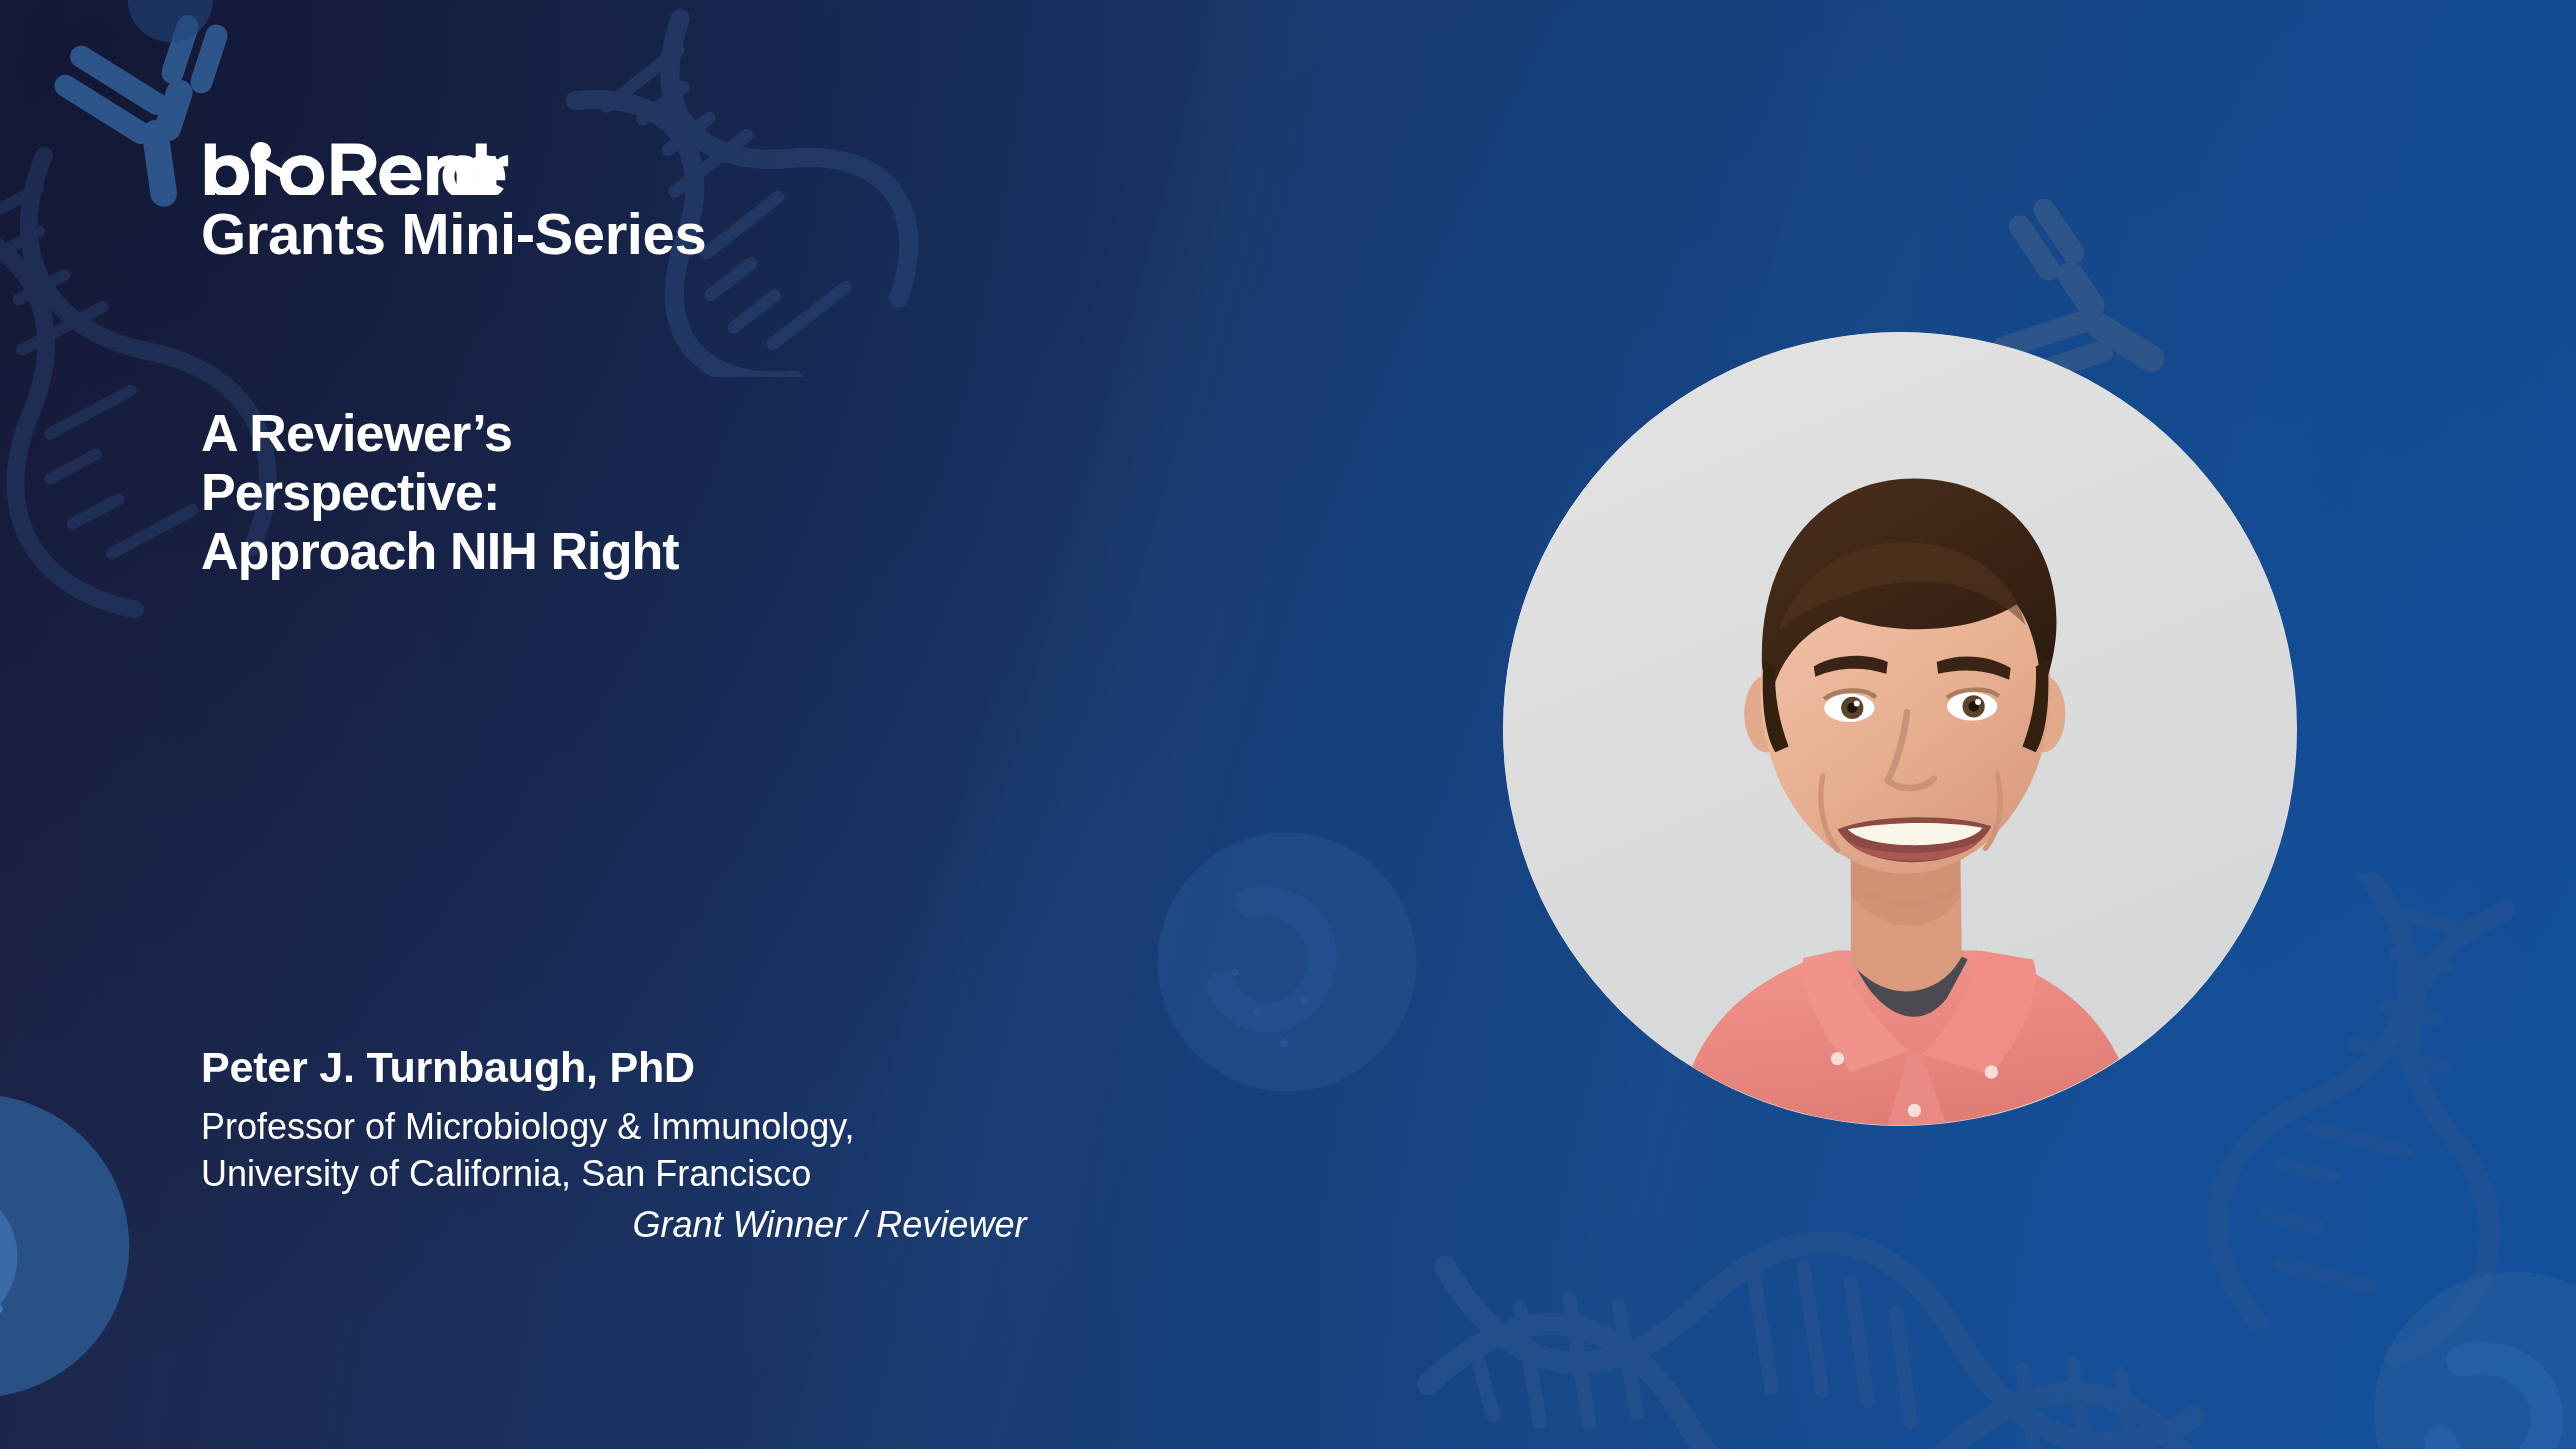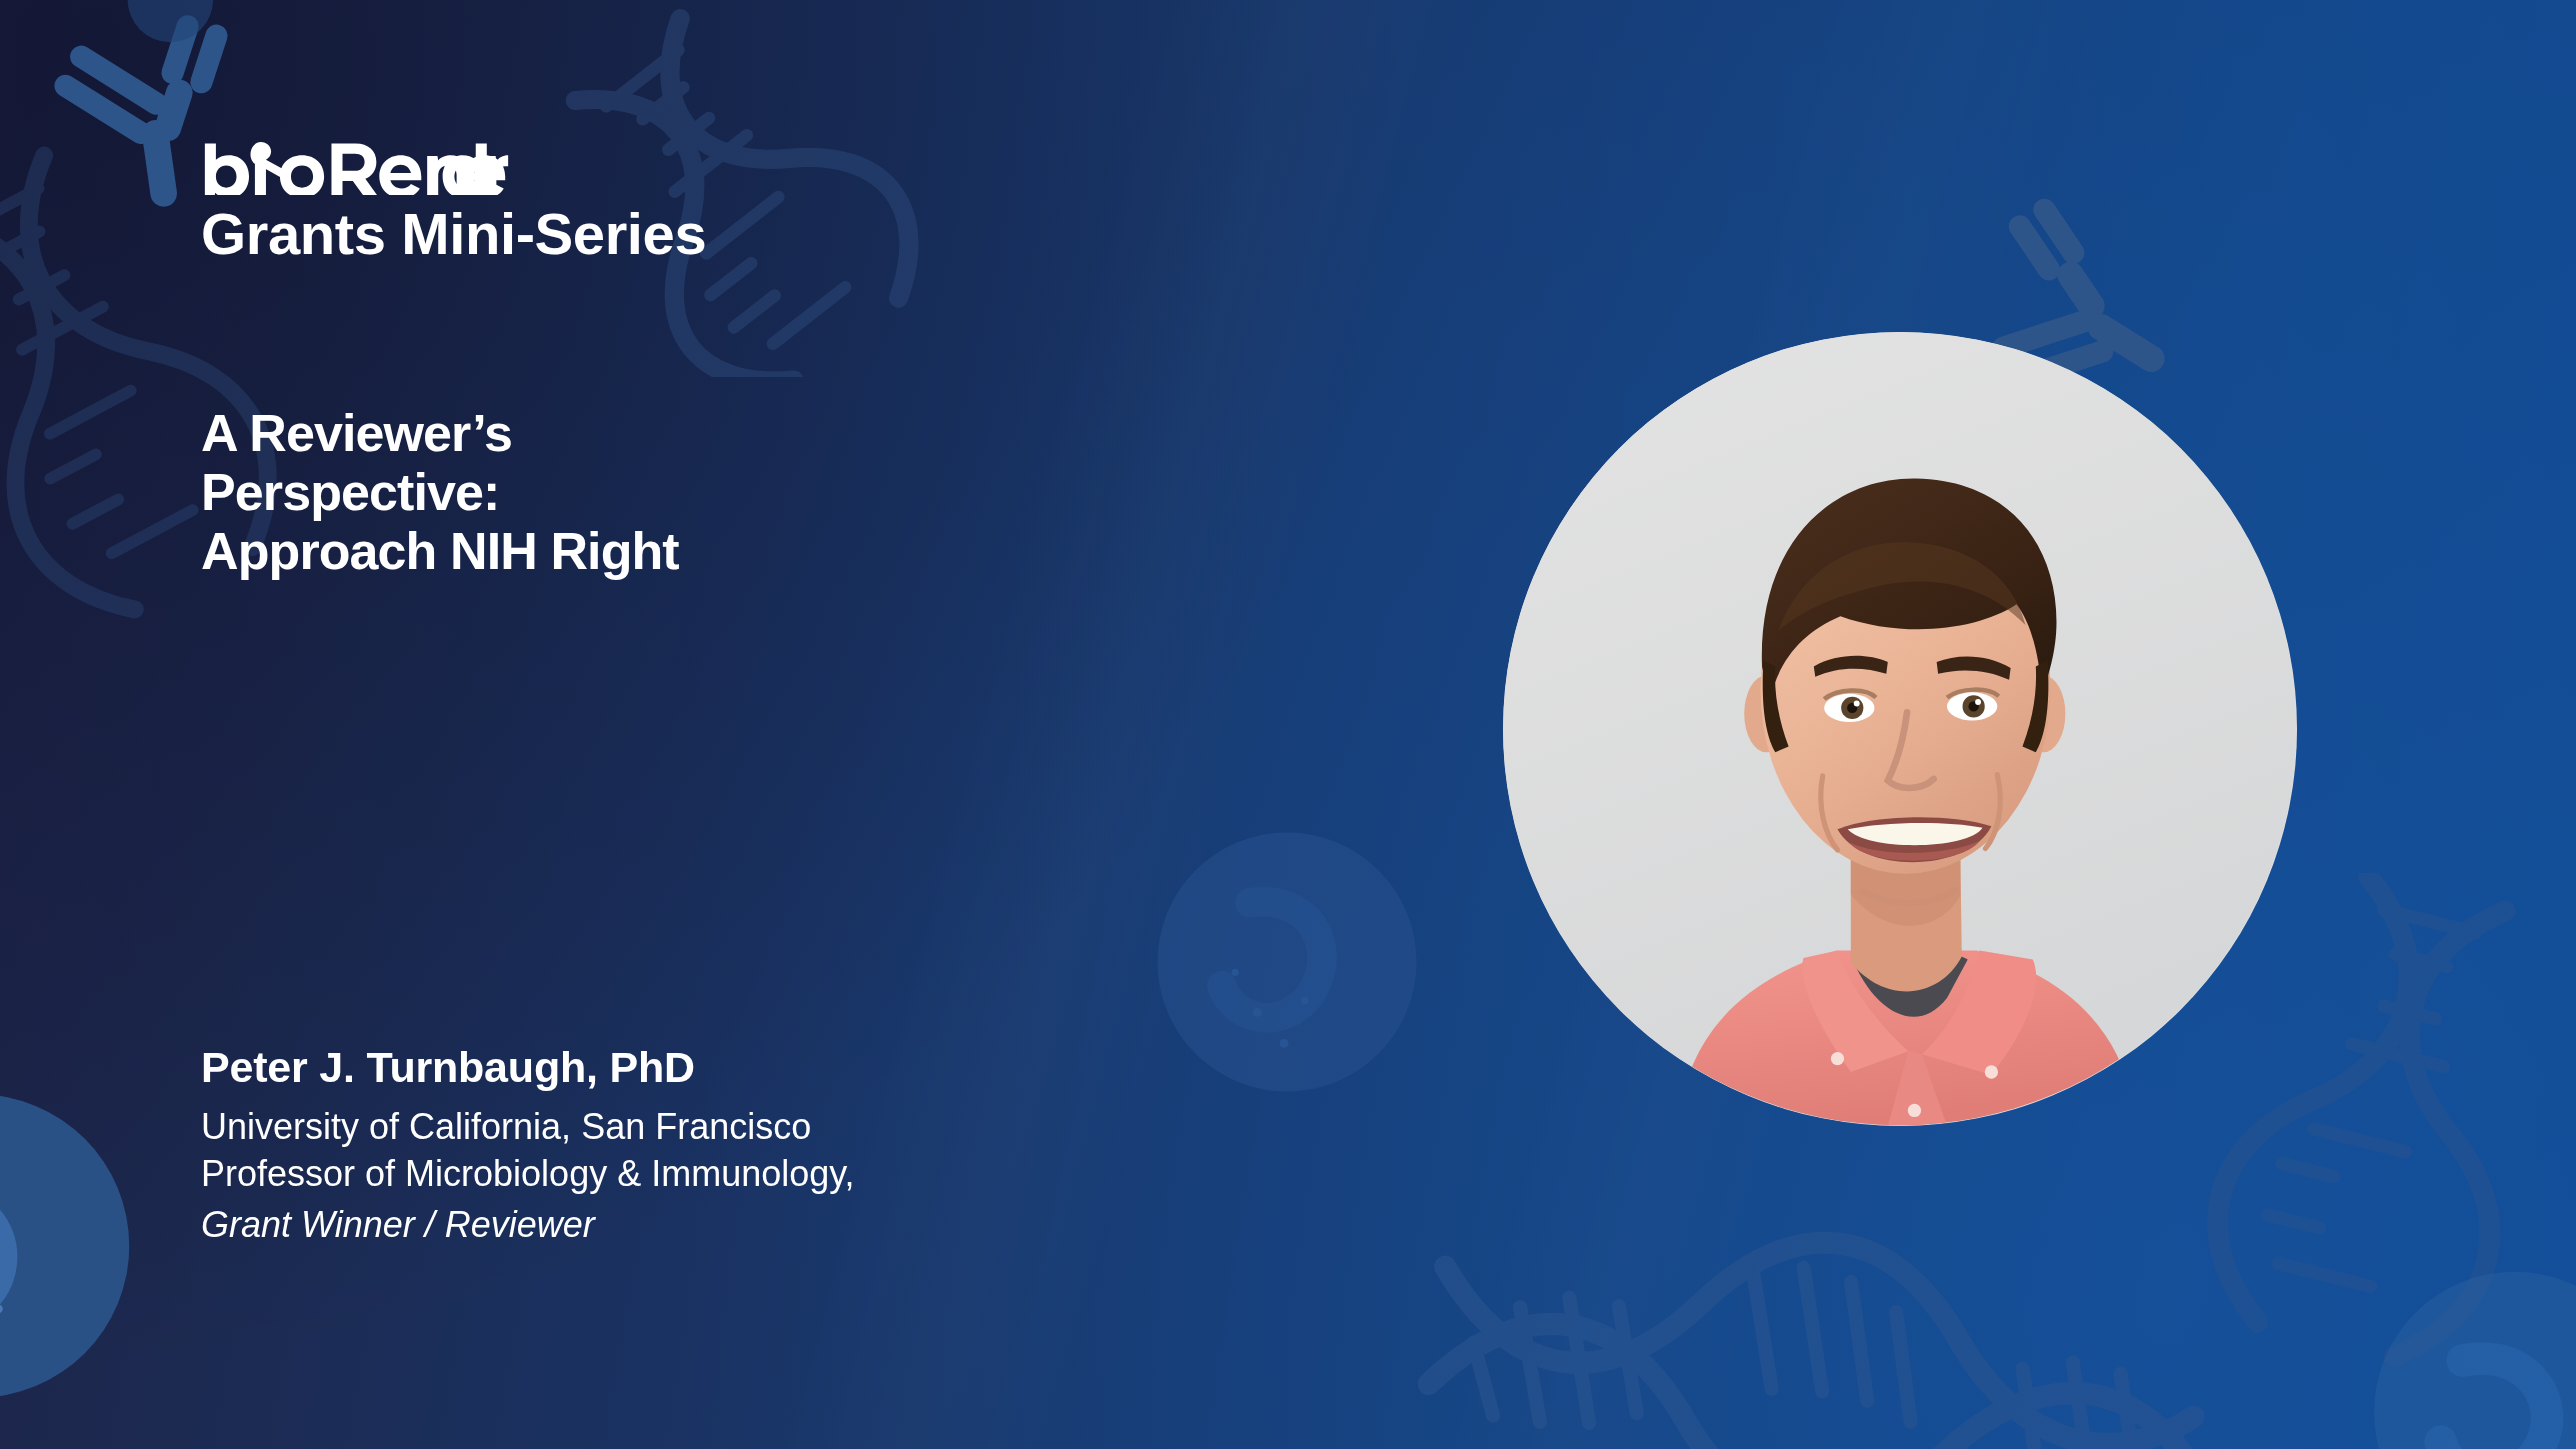--- a/index.html
+++ b/index.html
@@ -332,8 +332,8 @@
 
     <div class="speaker">
       <div class="speaker-name">Peter J. Turnbaugh, PhD</div>
+      <div class="speaker-line">Professor of Microbiology &amp; Immunology,</div>
       <div class="speaker-line">University of California, San Francisco</div>
-      <div class="speaker-line">Professor of Microbiology &amp; Immunology,</div>
       <div class="speaker-role">Grant Winner / Reviewer</div>
     </div>
 

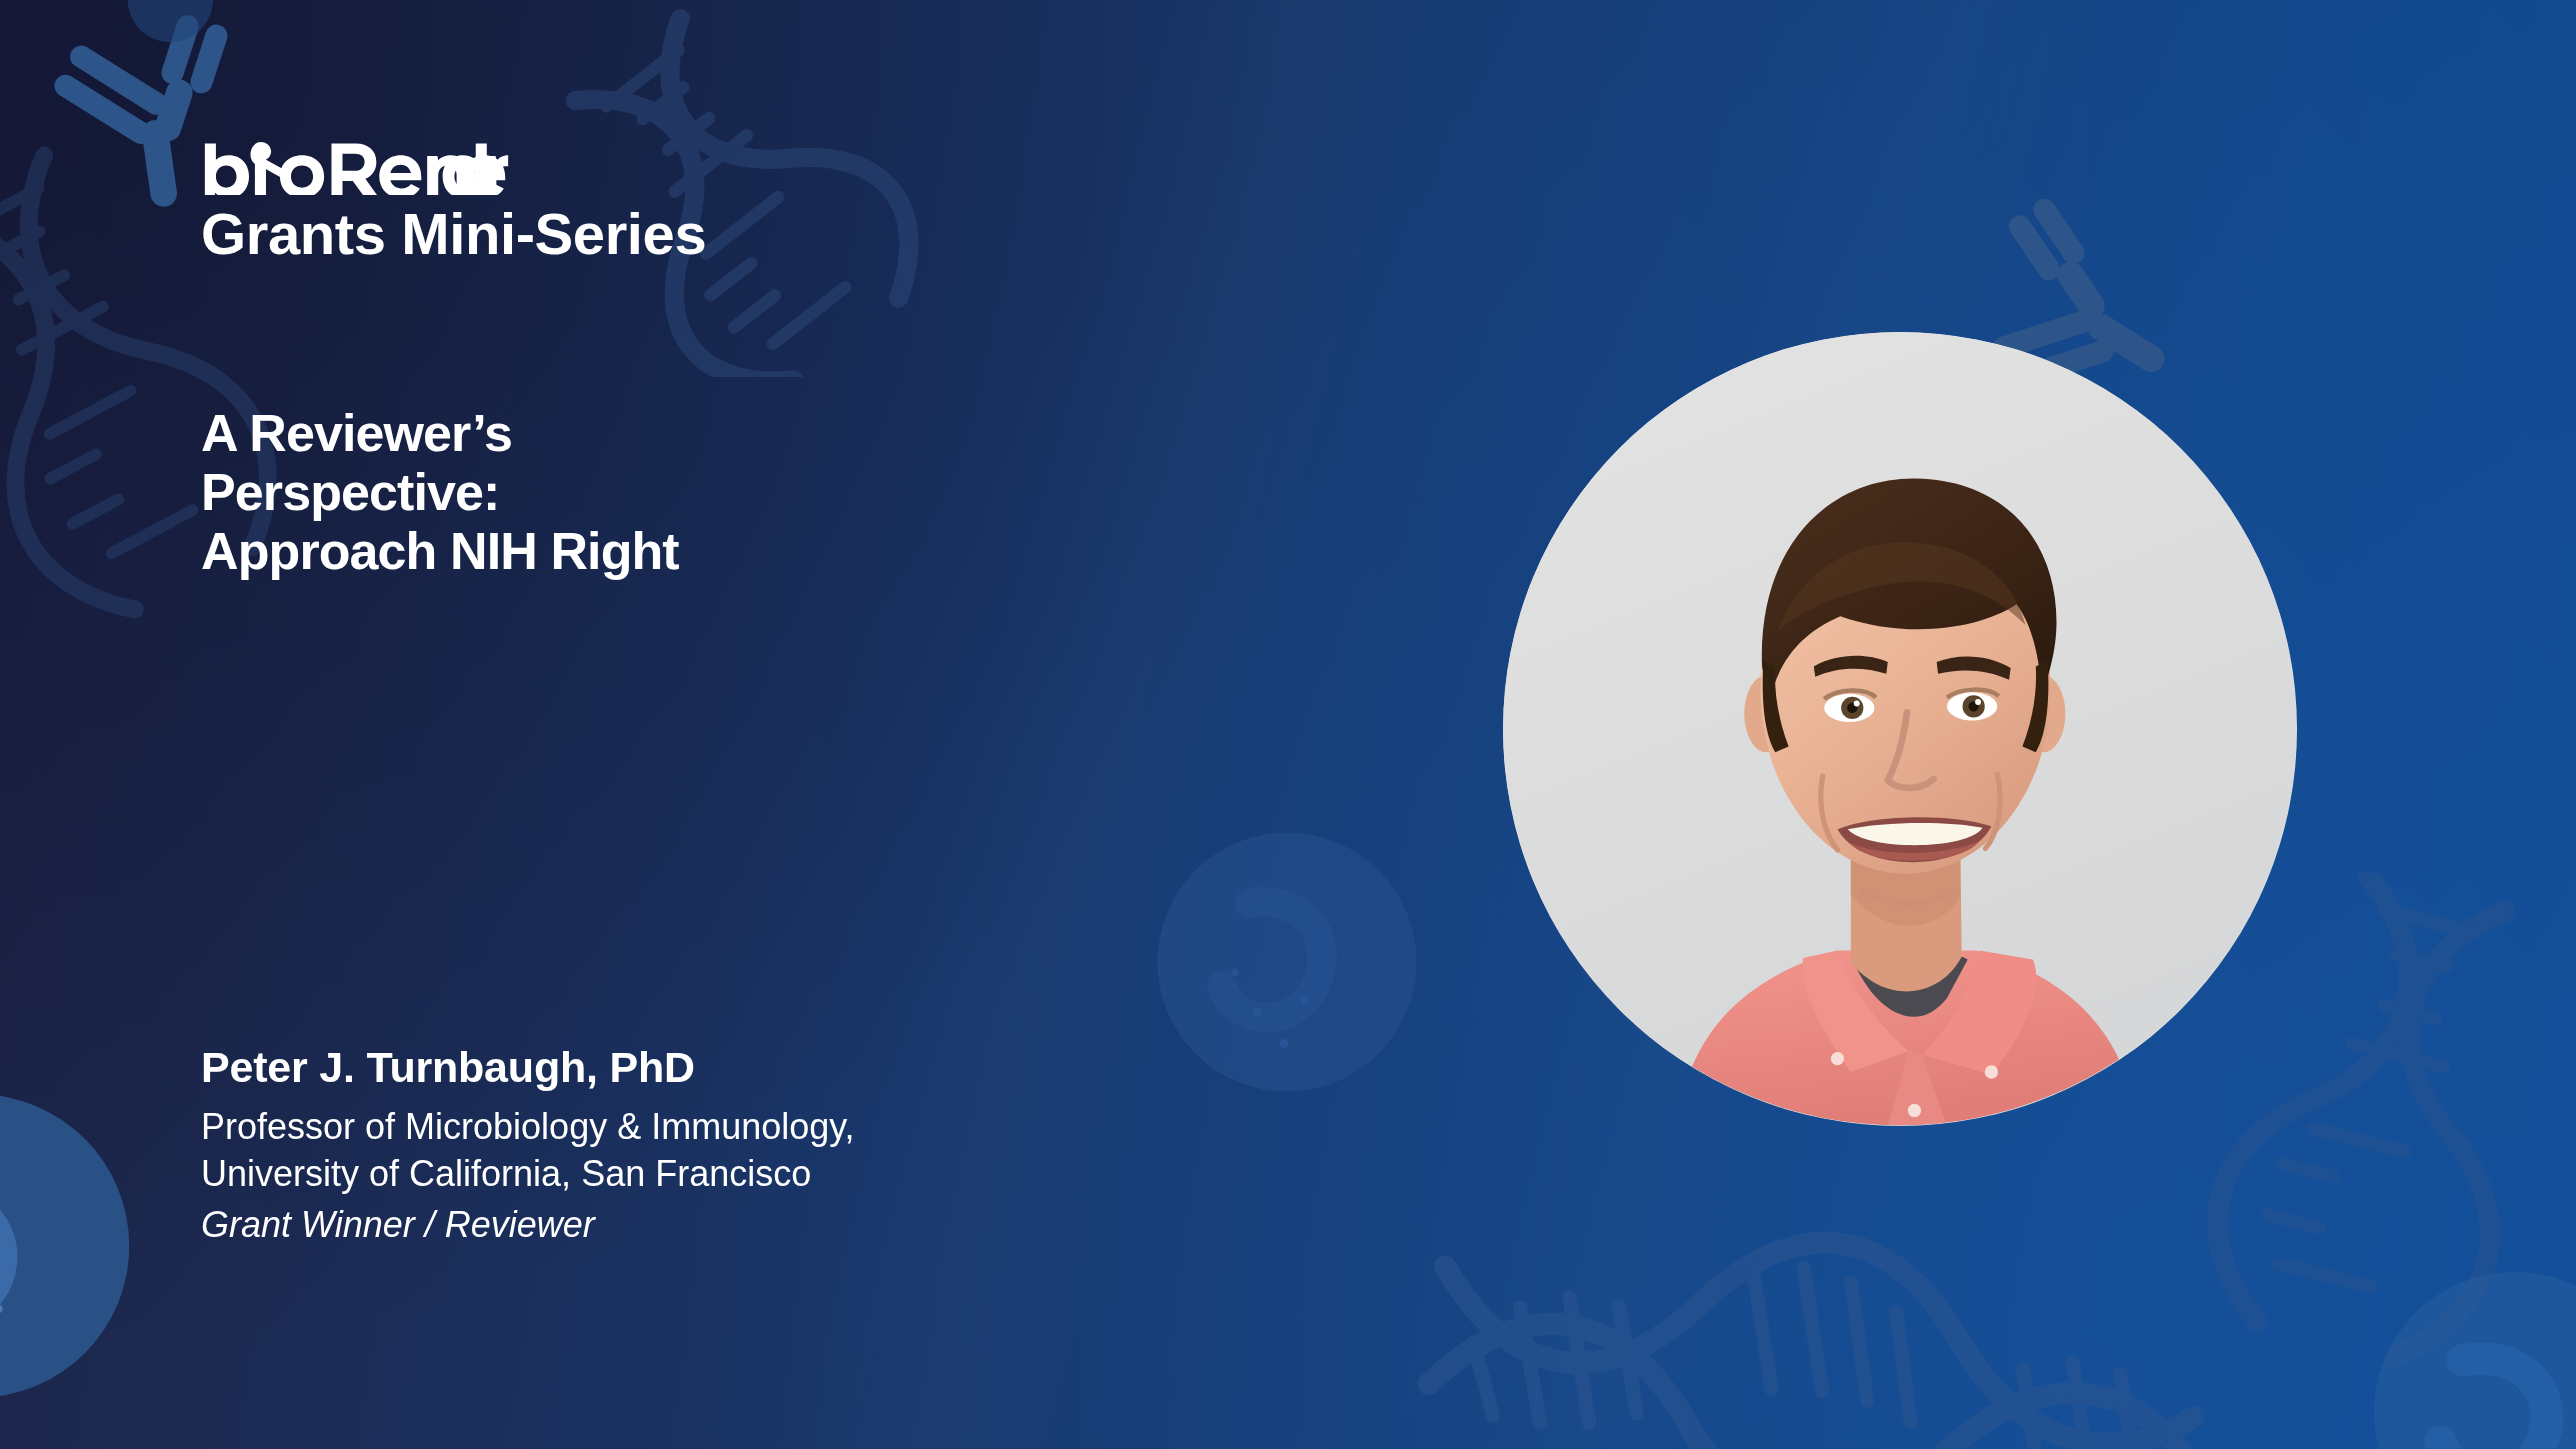--- a/index.html
+++ b/index.html
@@ -127,6 +127,7 @@
     line-height: 1.30;
     white-space: nowrap;
     margin-top: 4.4px;
+    text-align: center;
   }
 
   

